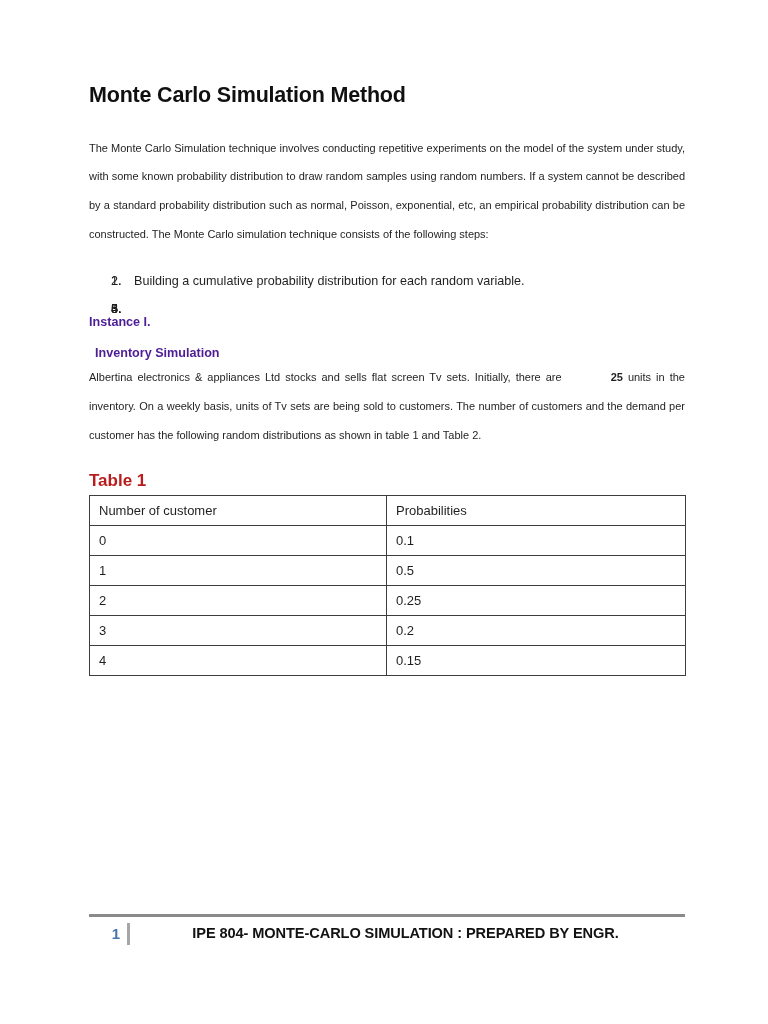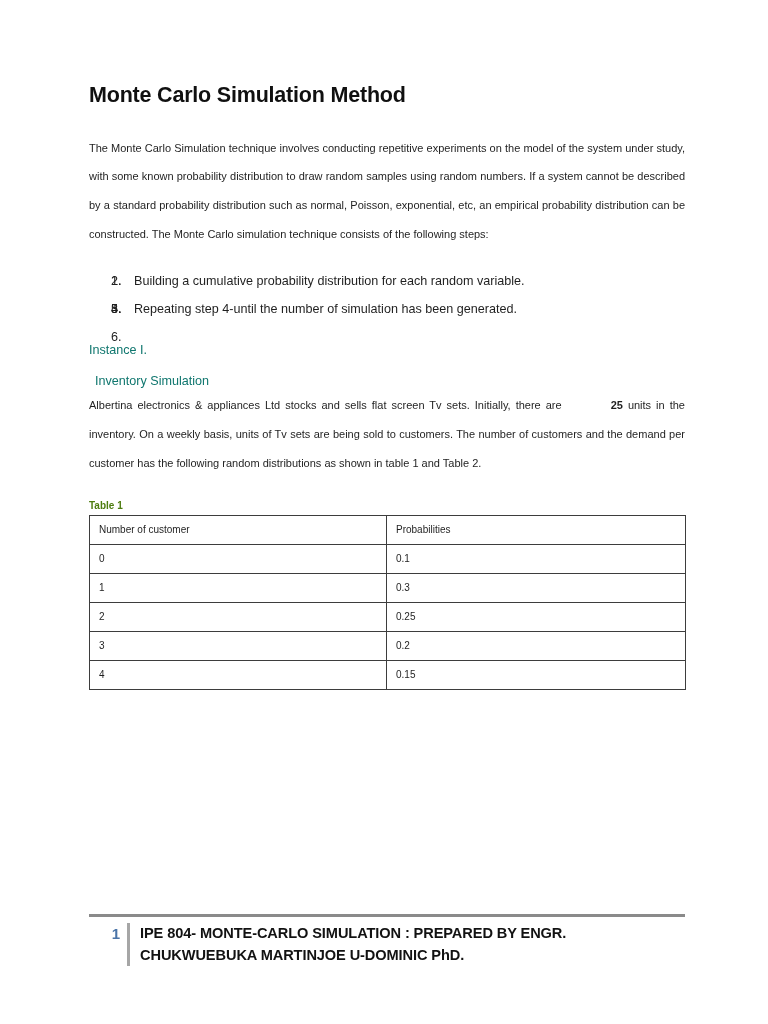--- a/index.html
+++ b/index.html
@@ -180,7 +180,6 @@
       </li>
       <li>
         <span class="num">5.</span>
-        <span>Repeating step 4-until the number of simulation has been generated.</span>
       </li>
       <li>
         <span class="num">6.</span>

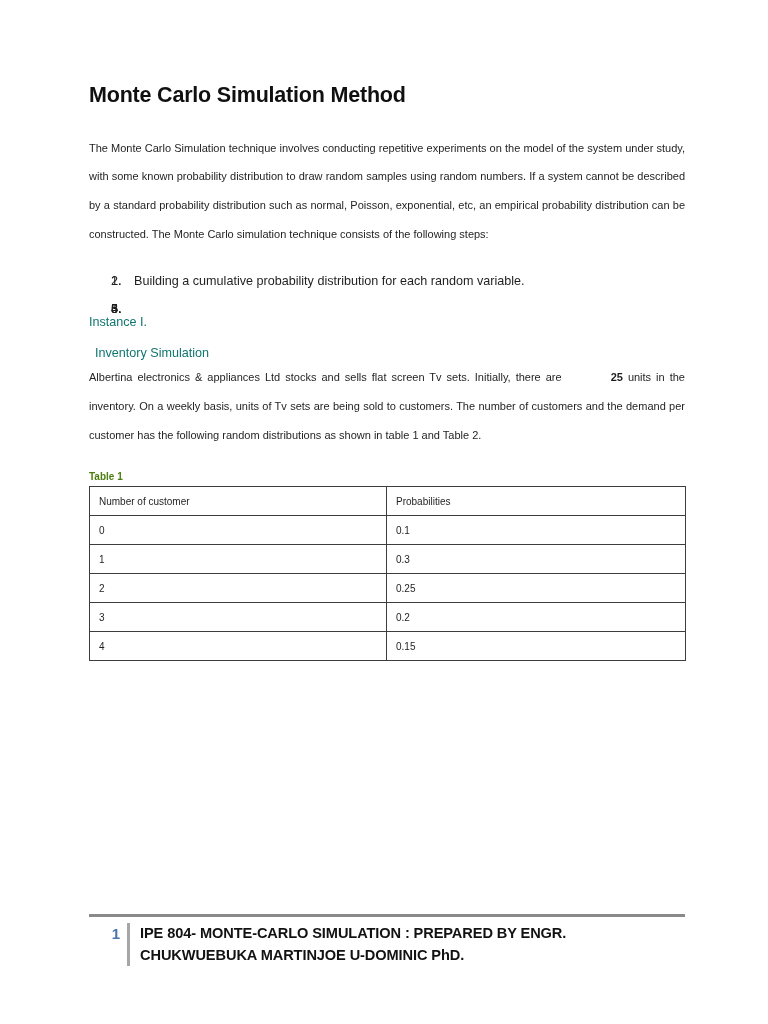--- a/index.html
+++ b/index.html
@@ -75,8 +75,8 @@
 
   .heading-sub {
     font-size: 12.6px;
-    font-weight: normal;
-    color: #0f766e;
+    font-weight: bold;
+    color: #4c1d95;
     margin: 18px 0 0 0;
     line-height: 1.5;
   }

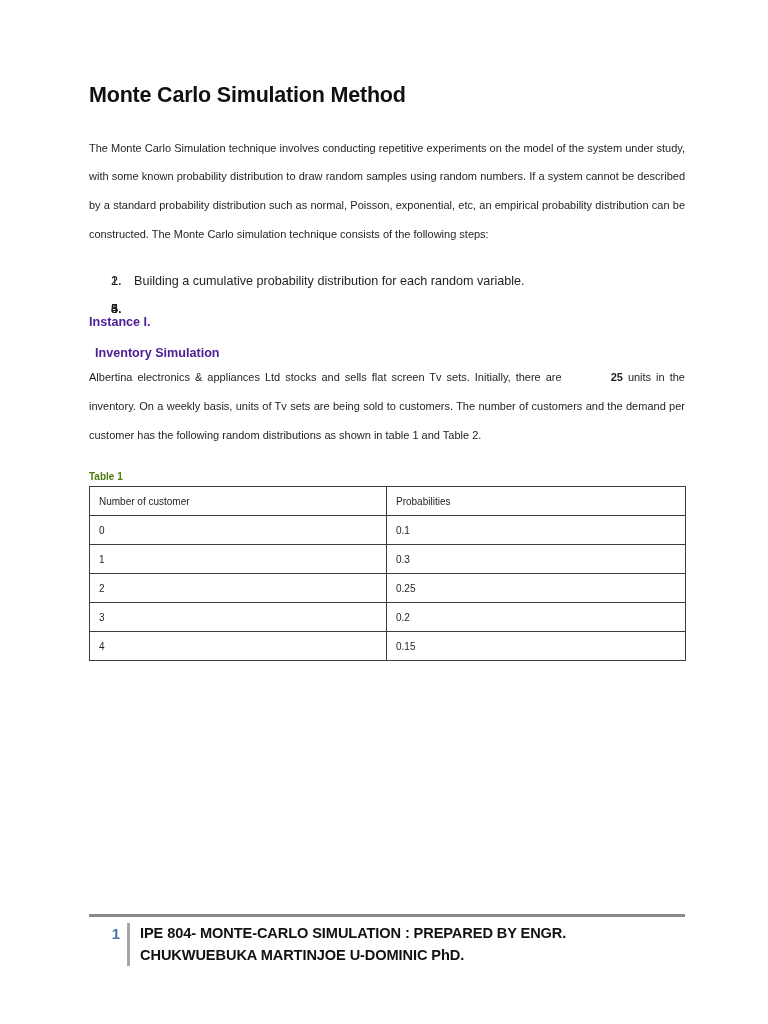--- a/index.html
+++ b/index.html
@@ -85,9 +85,9 @@
   .para-block { margin-top: 20px; }
 
   .table-label {
-    font-size: 10px;
-    font-weight: bold;
-    color: #4d7c0f;
+    font-size: 17px;
+    font-weight: bold;
+    color: #b91c1c;
     margin: 22px 0 4px 0;
   }
 

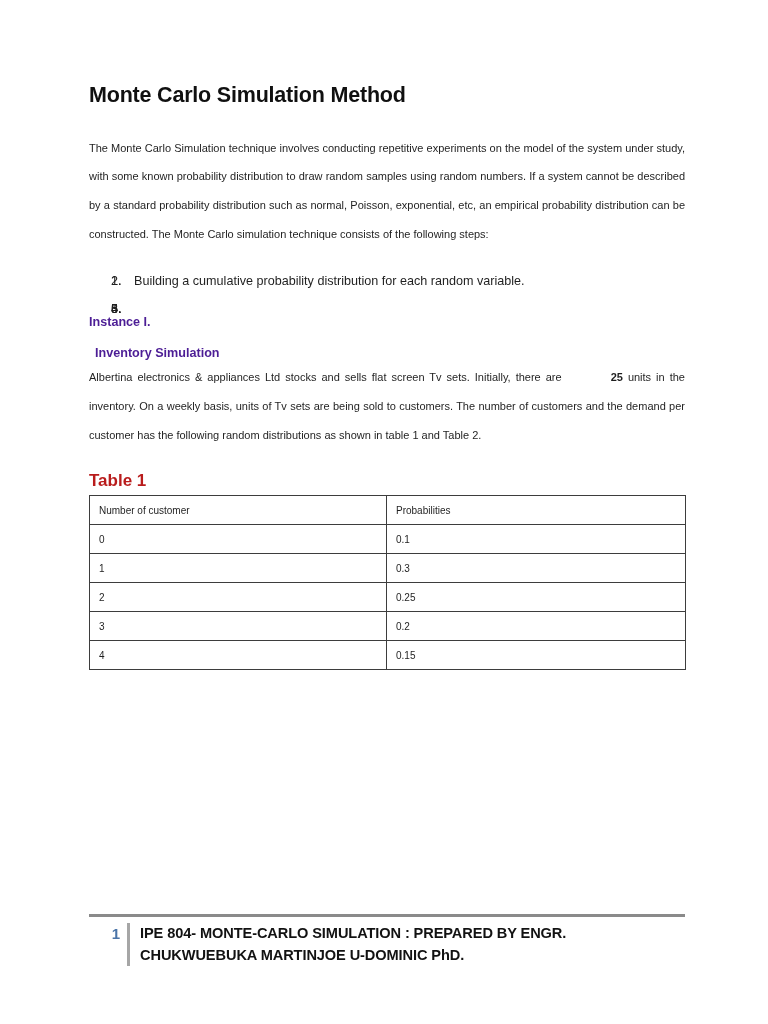--- a/index.html
+++ b/index.html
@@ -99,7 +99,7 @@
   table.data-table td, table.data-table th {
     border: 1px solid #3d3d3d;
     padding: 7px 0 7px 9px;
-    font-size: 10px;
+    font-size: 13px;
     font-weight: normal;
     text-align: left;
     color: #1f1f1f;

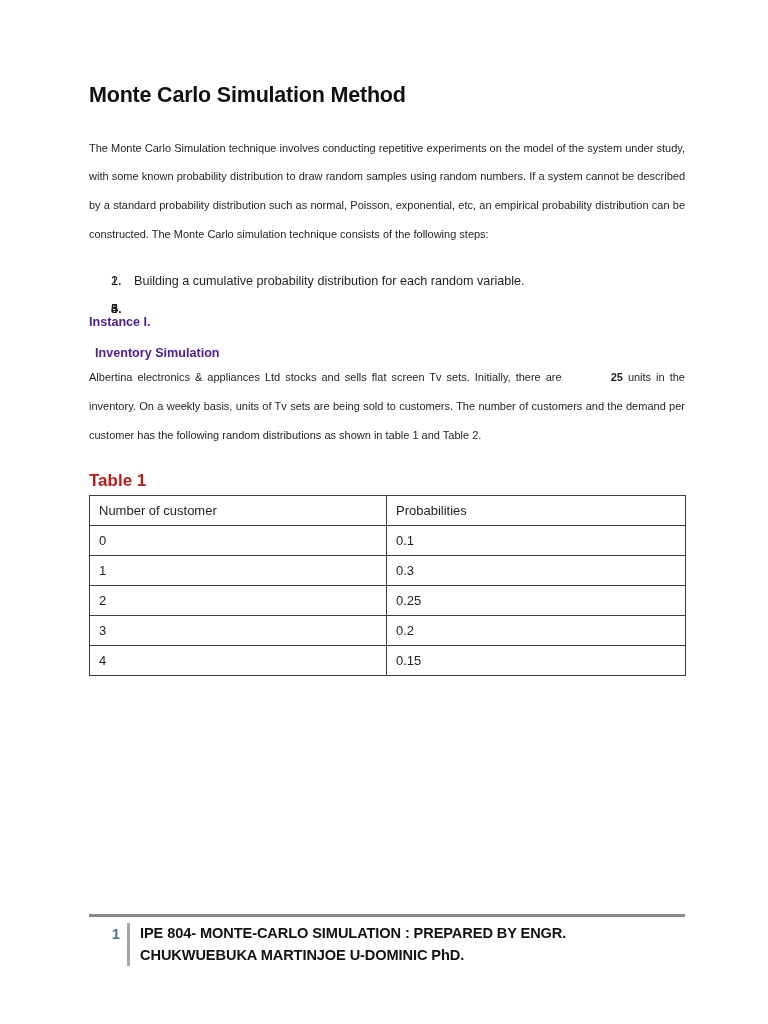--- a/index.html
+++ b/index.html
@@ -210,7 +210,7 @@
         </tr>
         <tr>
           <td>1</td>
-          <td>0.3</td>
+          <td>0.5</td>
         </tr>
         <tr>
           <td>2</td>

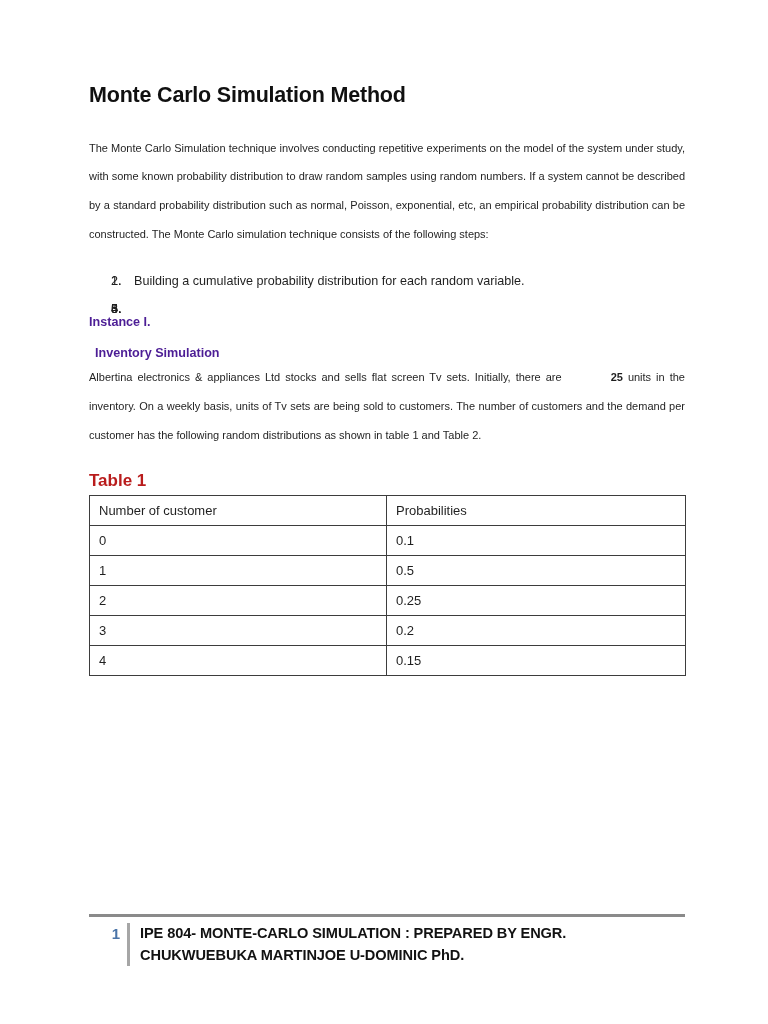--- a/index.html
+++ b/index.html
@@ -144,6 +144,7 @@
   }
   .footer-text {
     flex: 1;
+    text-align: center;
     font-size: 14.6px;
     font-weight: bold;
     line-height: 21.5px;

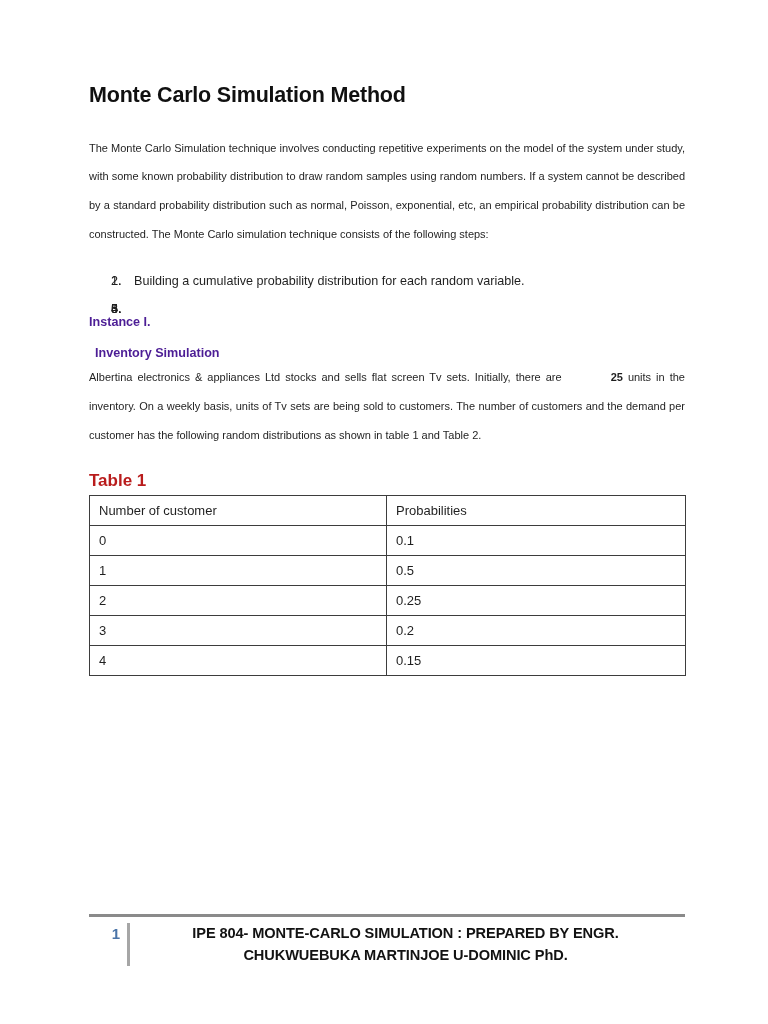--- a/index.html
+++ b/index.html
@@ -237,7 +237,6 @@
       <div class="footer-divider"></div>
       <div class="footer-text">
         <span class="fl">IPE 804- MONTE-CARLO SIMULATION : PREPARED BY ENGR.</span>
-        <span class="fl">CHUKWUEBUKA MARTINJOE U-DOMINIC PhD.</span>
       </div>
     </div>
   </div>

